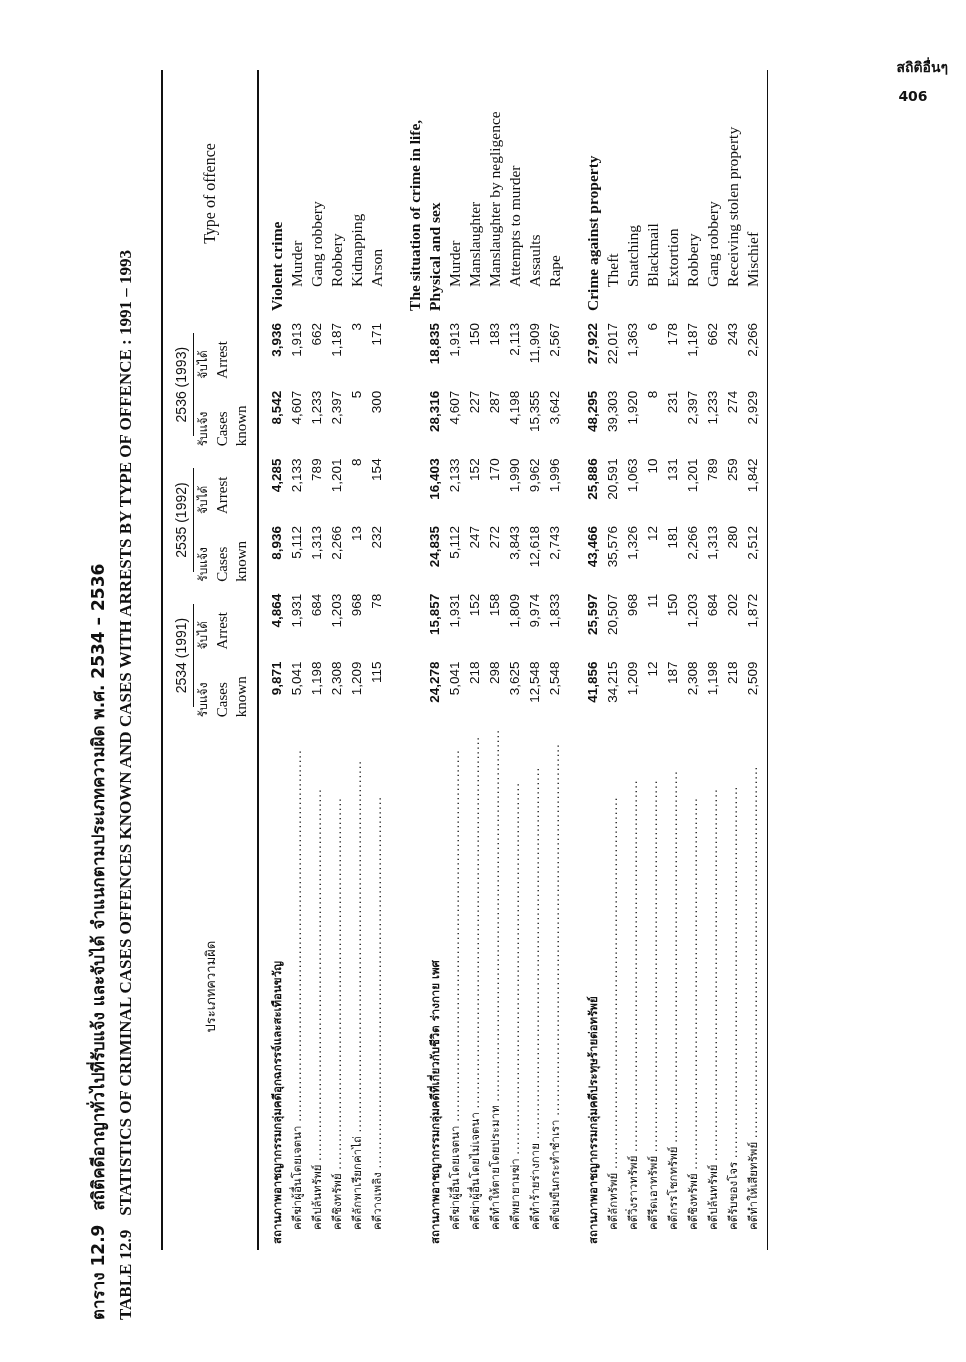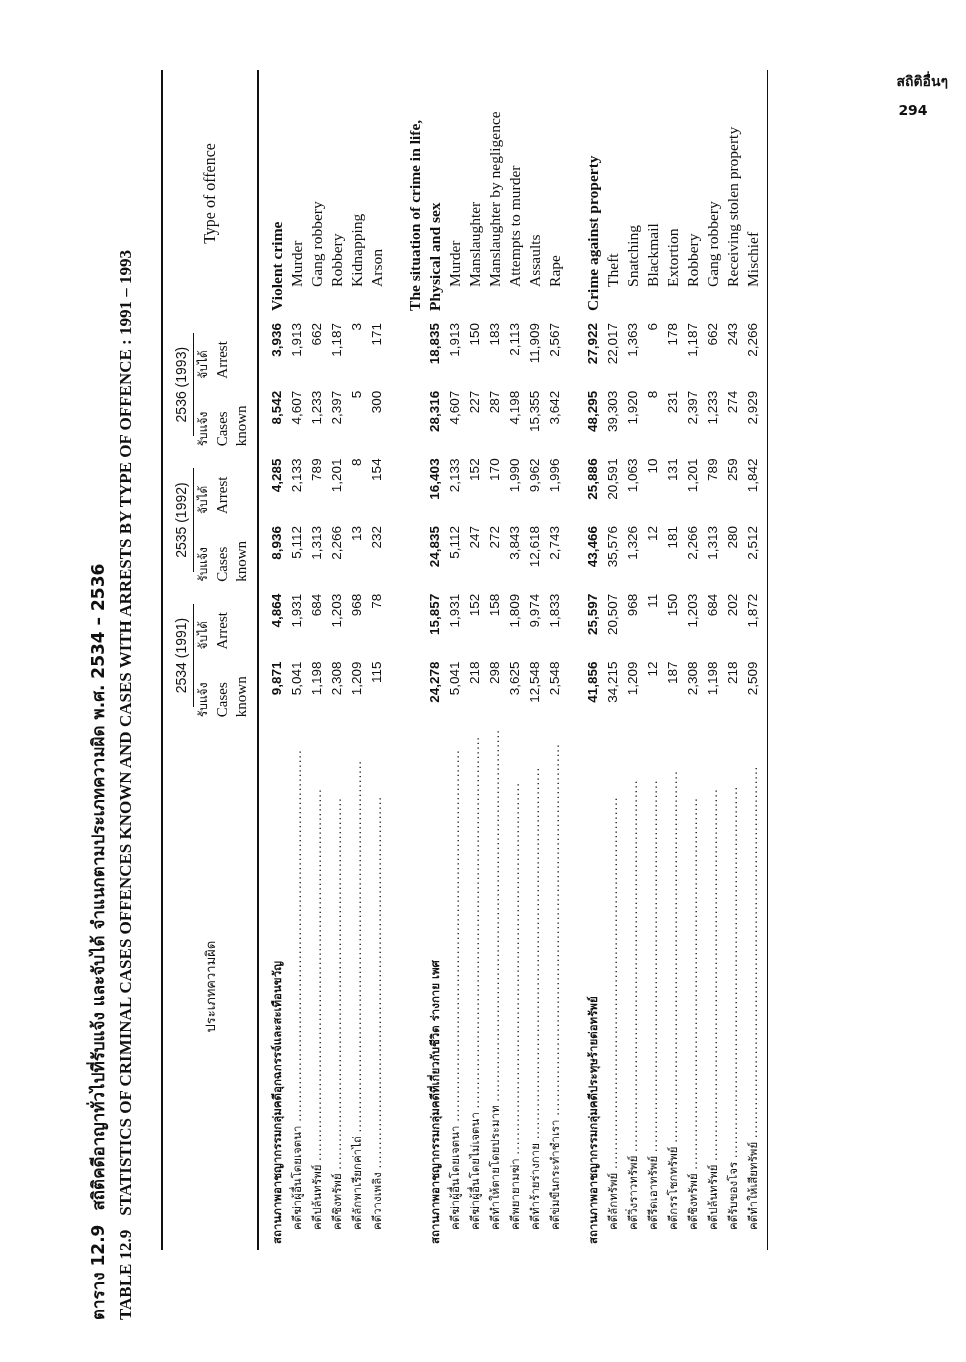--- a/index.html
+++ b/index.html
@@ -4,7 +4,7 @@
 <style>
   html, body { margin: 0; padding: 0; background: #ffffff; }
   body { width: 966px; height: 1362px; position: relative; overflow: hidden; color: #111; }
-  .page-header { position: absolute; right: 18px; top: 70px; text-align: left; font-family: "DejaVu Sans", sans-serif; }
+  .page-header { position: absolute; right: 18px; top: 56px; text-align: left; font-family: "DejaVu Sans", sans-serif; }
   .page-header .section { font-size: 14px; font-weight: bold; }
   .page-header .pageno { font-size: 14px; font-weight: bold; margin-top: 10px; margin-left: 2px; }
 

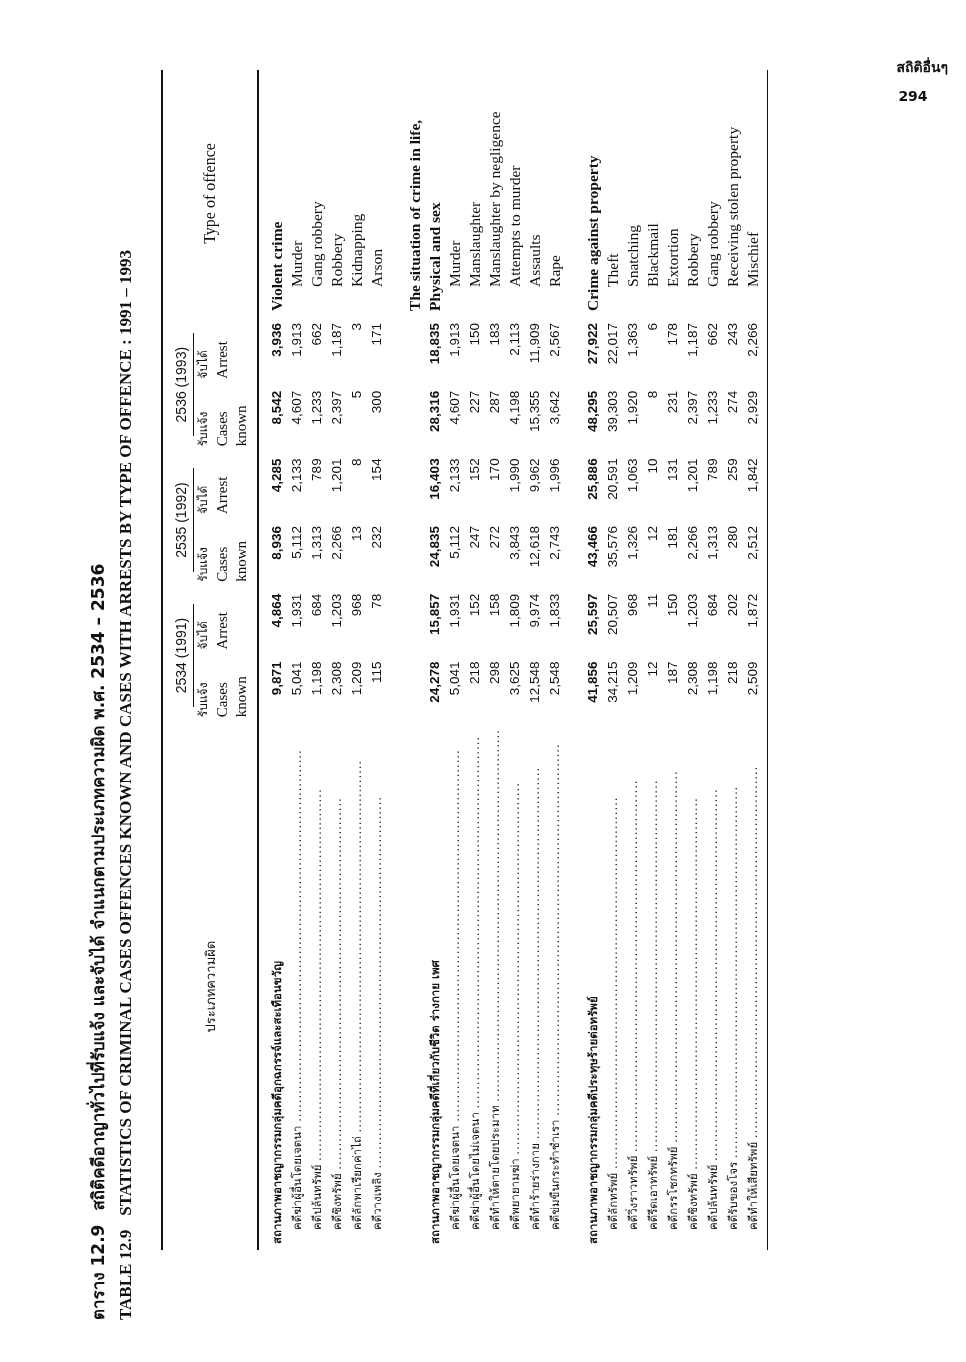--- a/index.html
+++ b/index.html
@@ -50,7 +50,7 @@
 
 <div class="page-header">
   <div class="section">สถิติอื่นๆ</div>
-  <div class="pageno">294</div>
+  <div class="pageno">406</div>
 </div>
 
 <div class="rot">

